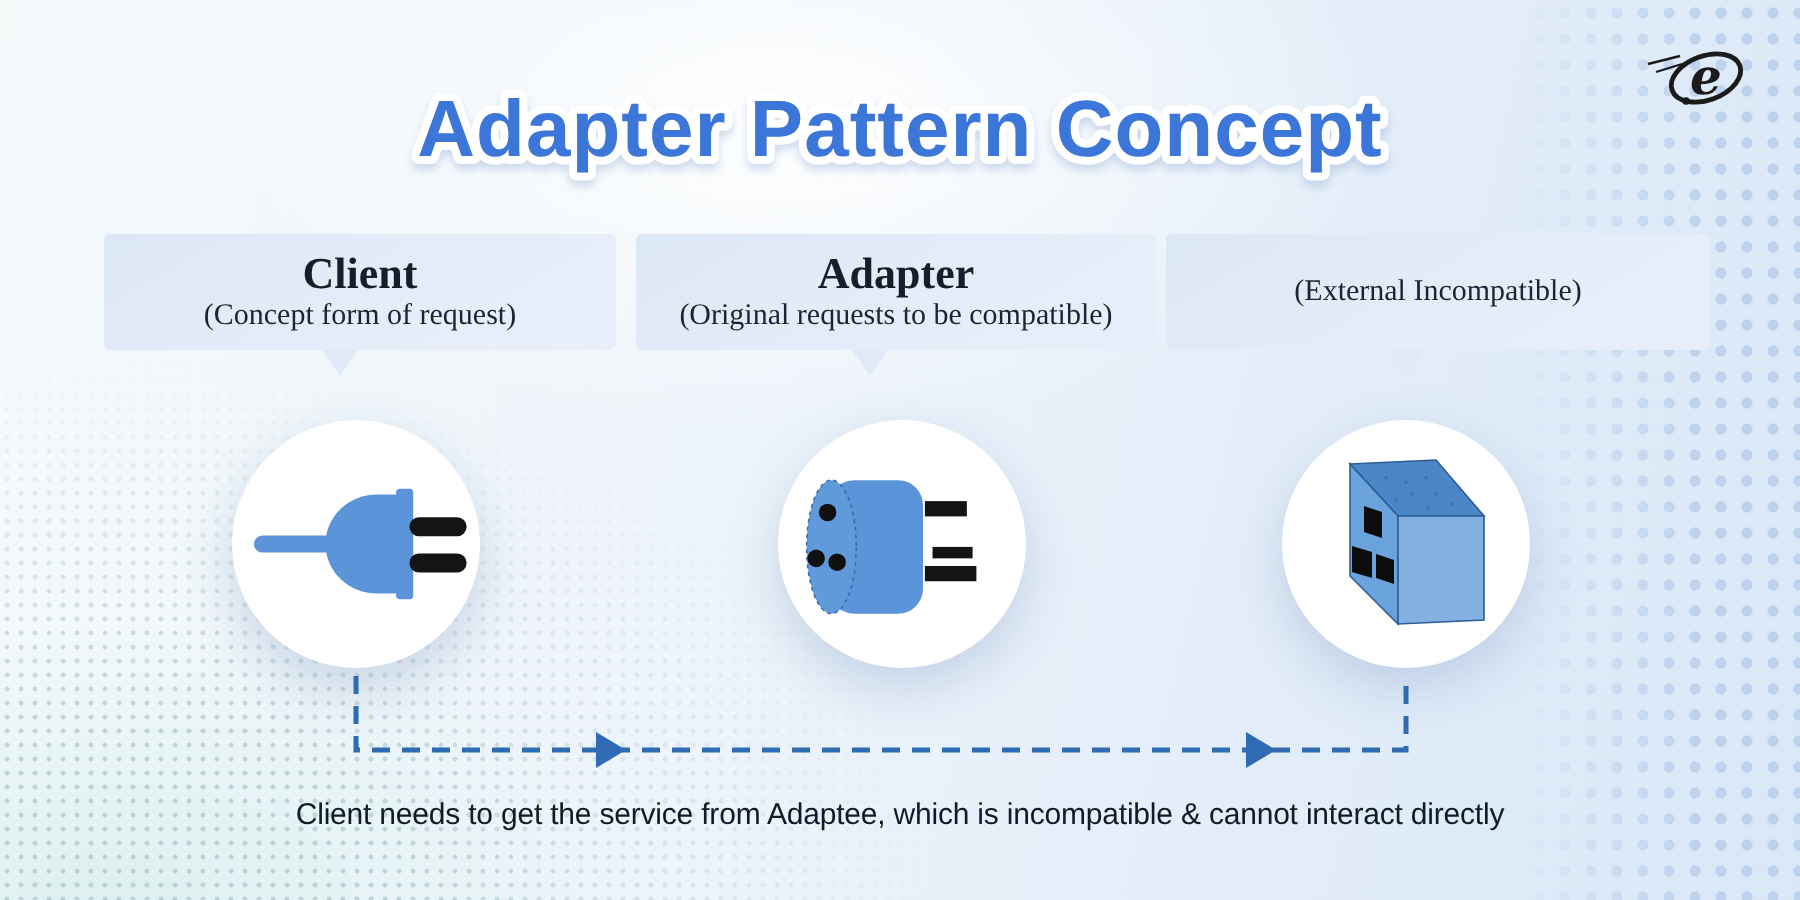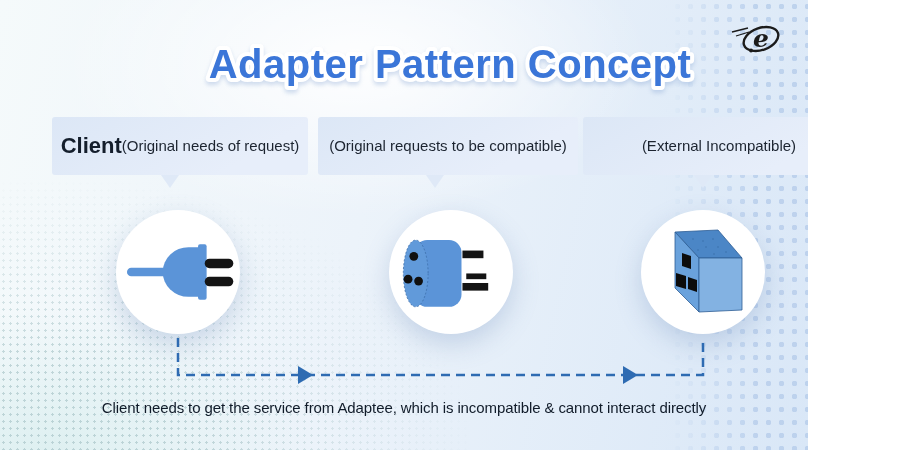--- a/index.html
+++ b/index.html
@@ -5,7 +5,7 @@
   html,body{margin:0;padding:0;}
   body{font-family:"Liberation Sans", sans-serif;}
   .canvas{
-    position:relative;width:808px;height:450px;overflow:hidden;
+    position:relative;width:900px;height:450px;overflow:hidden;
     background:
       radial-gradient(ellipse 420px 220px at 44% 14%, rgba(255,255,255,.95), rgba(255,255,255,0) 70%),
       radial-gradient(ellipse 380px 200px at 6% 100%, #def0f1, rgba(222,240,241,0) 70%),

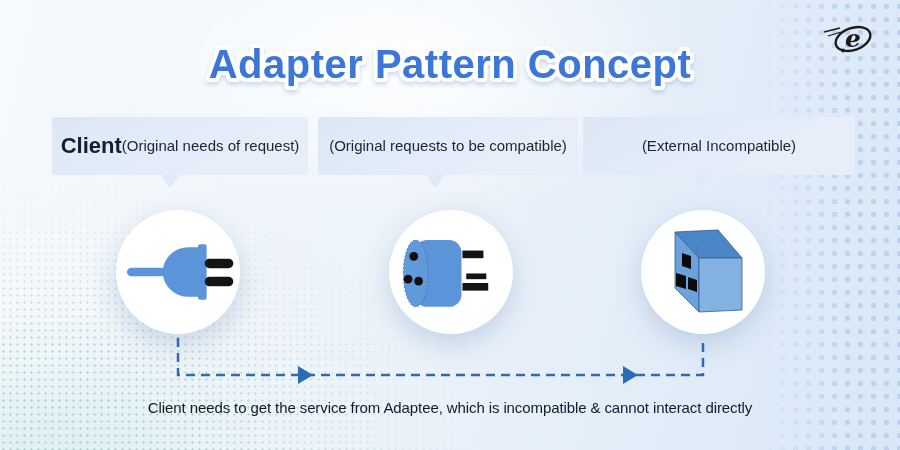--- a/index.html
+++ b/index.html
@@ -32,9 +32,10 @@
     paint-order:stroke fill;stroke:#ffffff;stroke-width:8px;stroke-linejoin:round;}
   .logo{position:absolute;top:14px;right:18px;}
   .bubble{
-    position:absolute;top:117px;height:58px;display:flex;flex-direction:row;
+    position:absolute;top:117px;height:58px;display:flex;flex-direction:column;
     align-items:center;justify-content:center;border-radius:3px;
     background:linear-gradient(150deg,#dce7f6 0%,#e7eefa 75%);
+    font-family:Liberation Serif, serif;
   }
   .bubble .tail{
     position:absolute;top:100%;width:0;height:0;

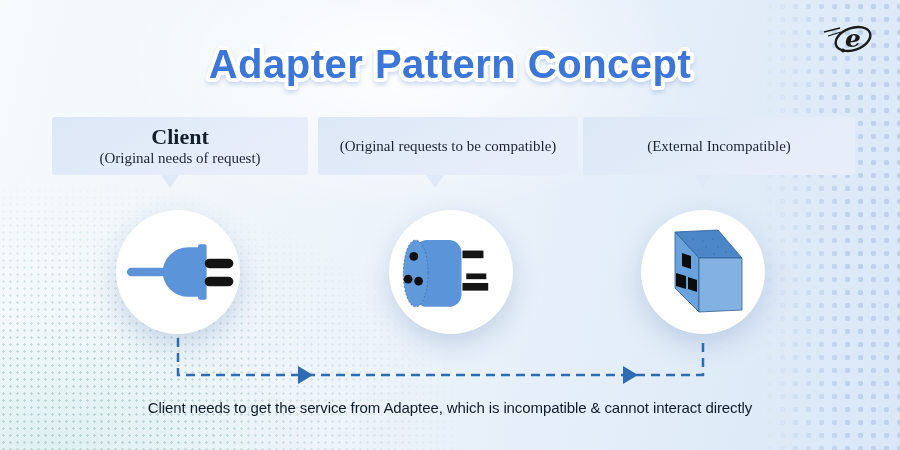--- a/index.html
+++ b/index.html
@@ -81,6 +81,7 @@
     <span class="tail" style="left:109px;"></span>
   </div>
   <div class="bubble" style="left:318px;width:260px;">
+    <div class="bubble-title">Adapter</div>
     <div class="bubble-sub">(Original requests to be compatible)</div>
     <span class="tail" style="left:108px;"></span>
   </div>

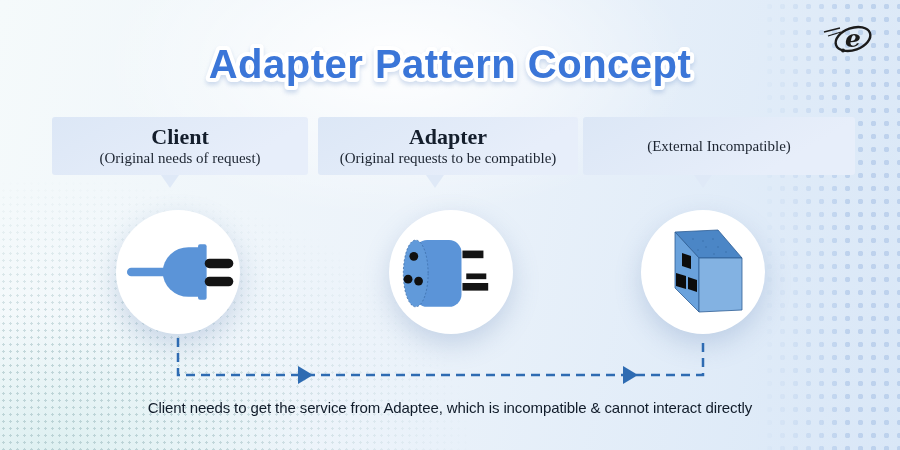--- a/index.html
+++ b/index.html
@@ -77,7 +77,7 @@
 
   <div class="bubble" style="left:52px;width:256px;">
     <div class="bubble-title">Client</div>
-    <div class="bubble-sub">(Original needs of request)</div>
+    <div class="bubble-sub">(Concept form of request)</div>
     <span class="tail" style="left:109px;"></span>
   </div>
   <div class="bubble" style="left:318px;width:260px;">

